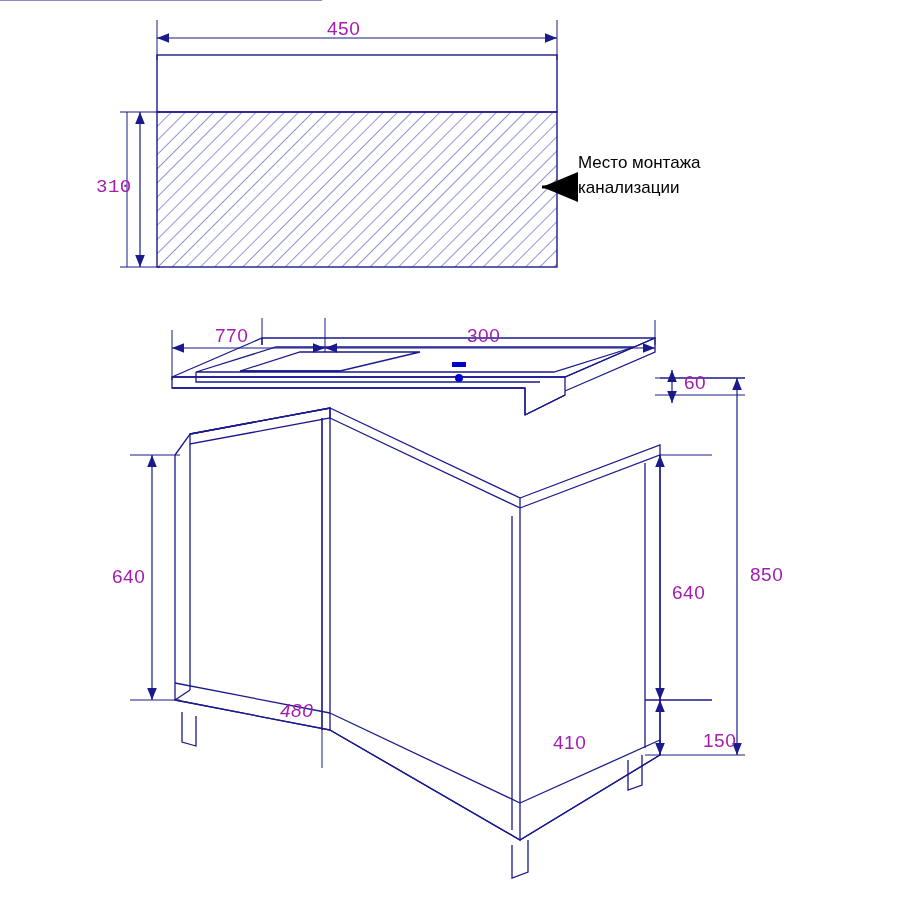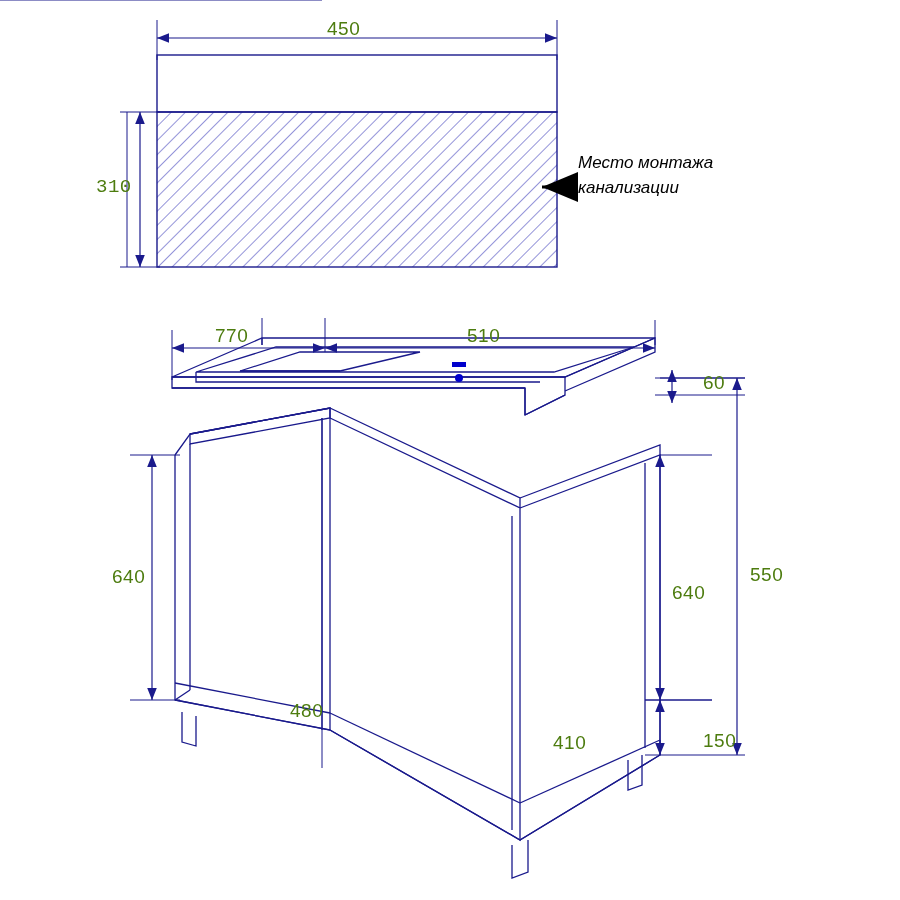--- a/index.html
+++ b/index.html
@@ -26,7 +26,7 @@
     position: absolute;
     font-family: "Liberation Sans", sans-serif;
     font-size: 19px;
-    color: #4d7c0f;
+    color: #a21caf;
     white-space: nowrap;
     letter-spacing: 0.5px;
   }

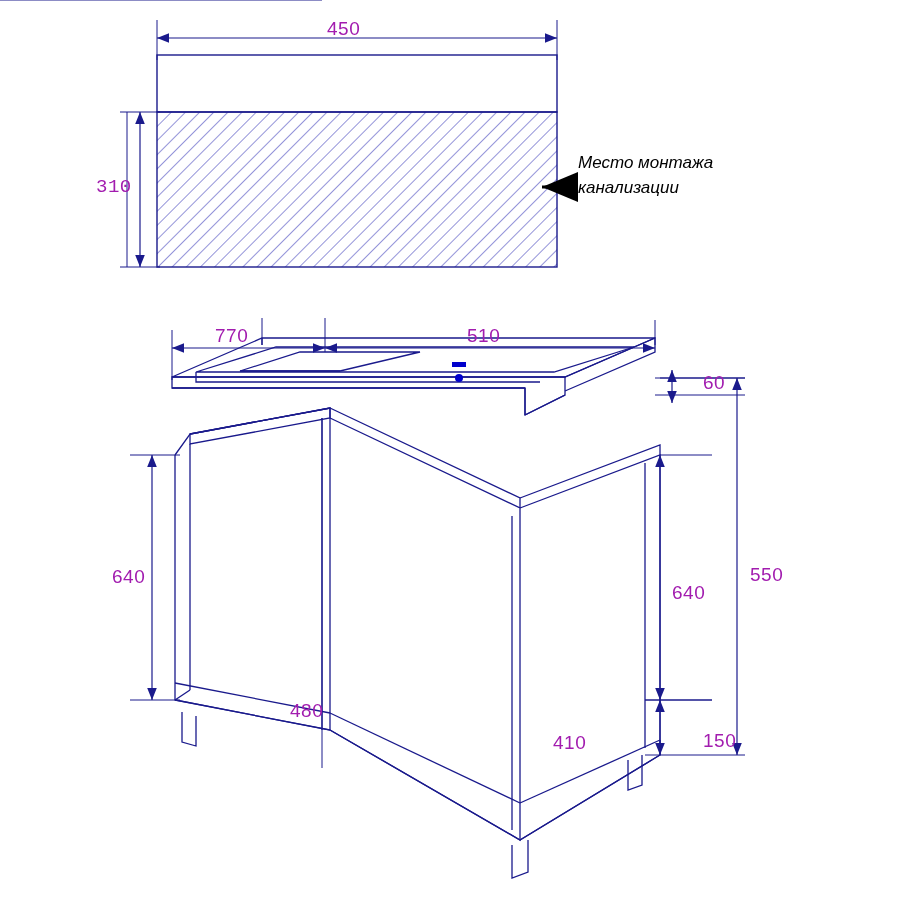--- a/index.html
+++ b/index.html
@@ -37,7 +37,6 @@
     color: #000000;
     line-height: 25px;
     white-space: nowrap;
-    font-style: italic;
   }
 </style>
 </head>

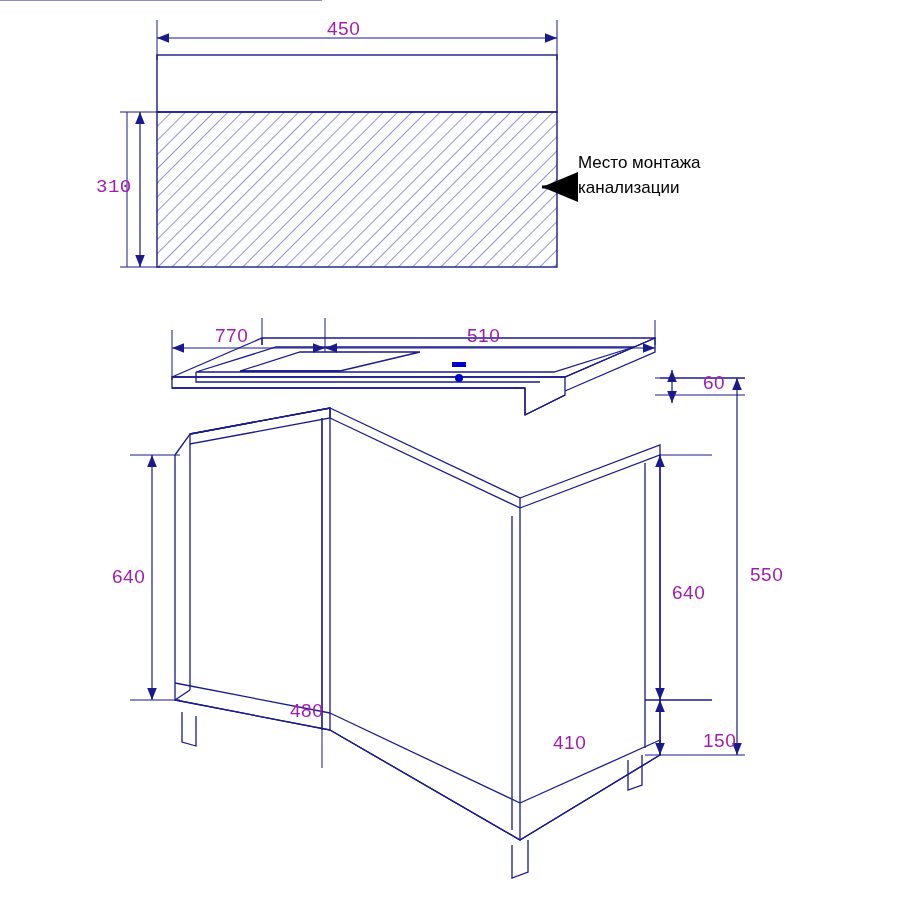--- a/index.html
+++ b/index.html
@@ -201,7 +201,7 @@
   <div class="note-text" style="left:578px; top:175px;">канализации</div>
 
   <div class="dim-label" style="left:215px; top:325px;">770</div>
-  <div class="dim-label" style="left:467px; top:325px;">510</div>
+  <div class="dim-label" style="left:467px; top:325px;">300</div>
   <div class="dim-label" style="left:684px; top:372px;margin-left:19px;">60</div>
 
   <div class="dim-label" style="left:112px; top:566px;">640</div>

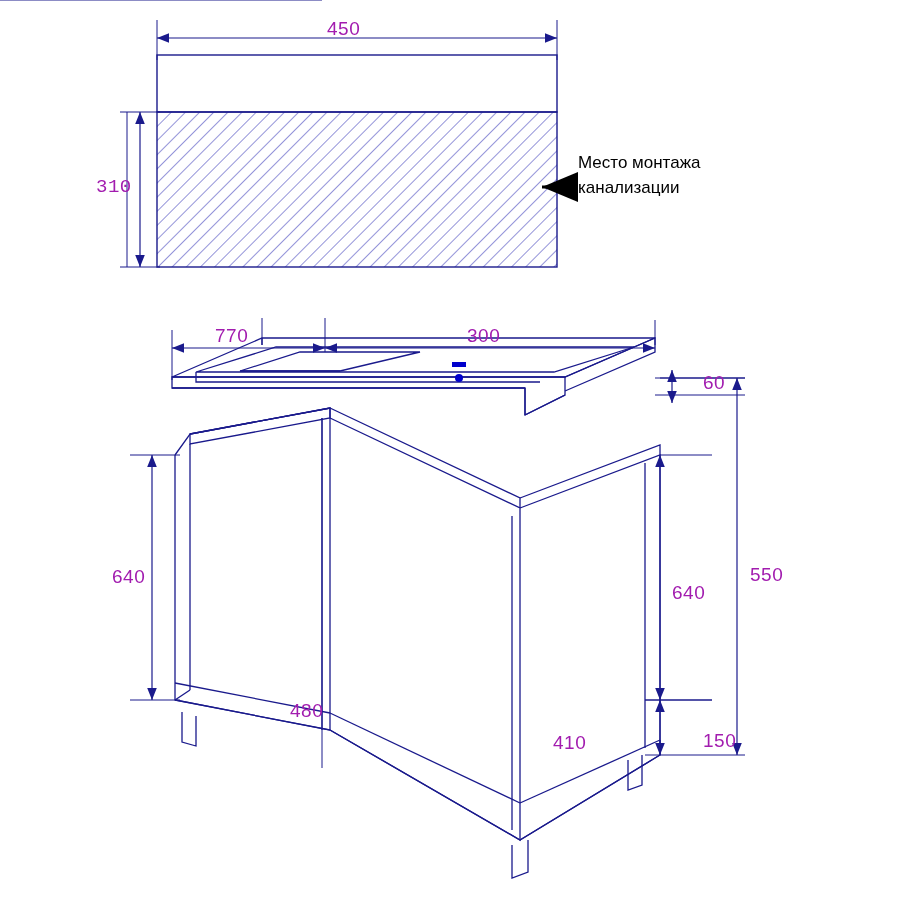--- a/index.html
+++ b/index.html
@@ -202,7 +202,7 @@
 
   <div class="dim-label" style="left:215px; top:325px;">770</div>
   <div class="dim-label" style="left:467px; top:325px;">300</div>
-  <div class="dim-label" style="left:684px; top:372px;margin-left:19px;">60</div>
+  <div class="dim-label" style="left:684px; top:372px;">60</div>
 
   <div class="dim-label" style="left:112px; top:566px;">640</div>
   <div class="dim-label" style="left:672px; top:582px;">640</div>

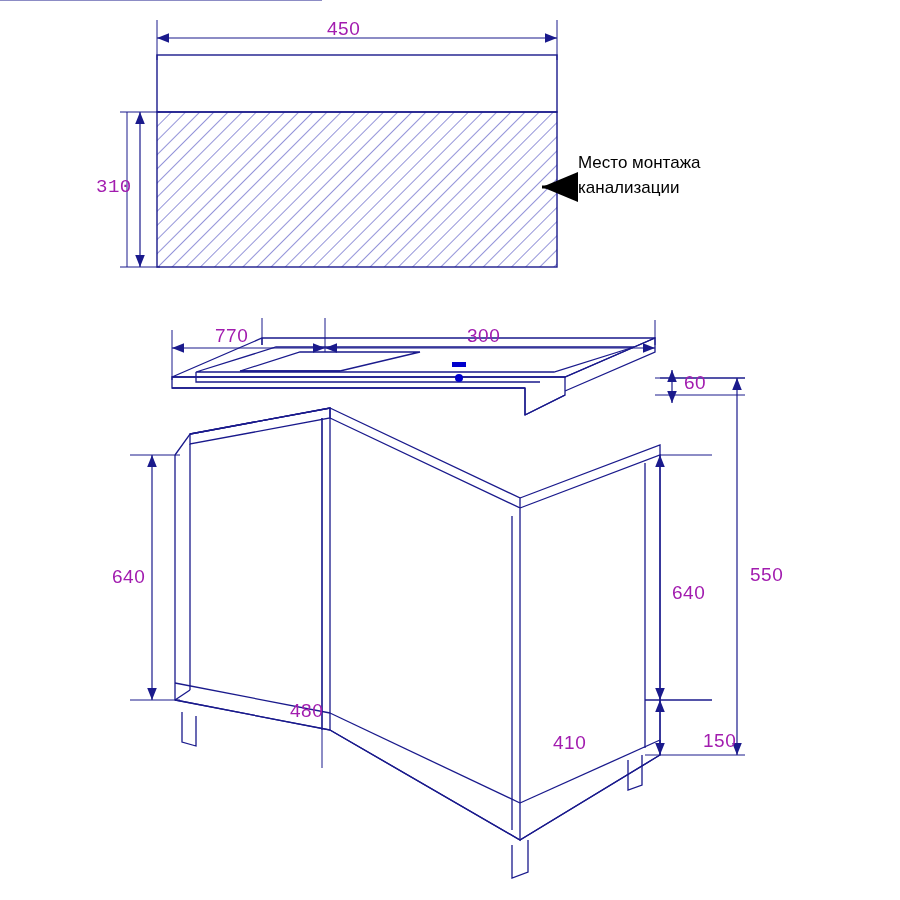--- a/index.html
+++ b/index.html
@@ -206,7 +206,7 @@
 
   <div class="dim-label" style="left:112px; top:566px;">640</div>
   <div class="dim-label" style="left:672px; top:582px;">640</div>
-  <div class="dim-label" style="left:750px; top:564px;">550</div>
+  <div class="dim-label" style="left:750px; top:564px;">850</div>
   <div class="dim-label" style="left:290px; top:700px;">480</div>
   <div class="dim-label" style="left:553px; top:732px;">410</div>
   <div class="dim-label" style="left:672px; top:730px;margin-left:31px;">150</div>

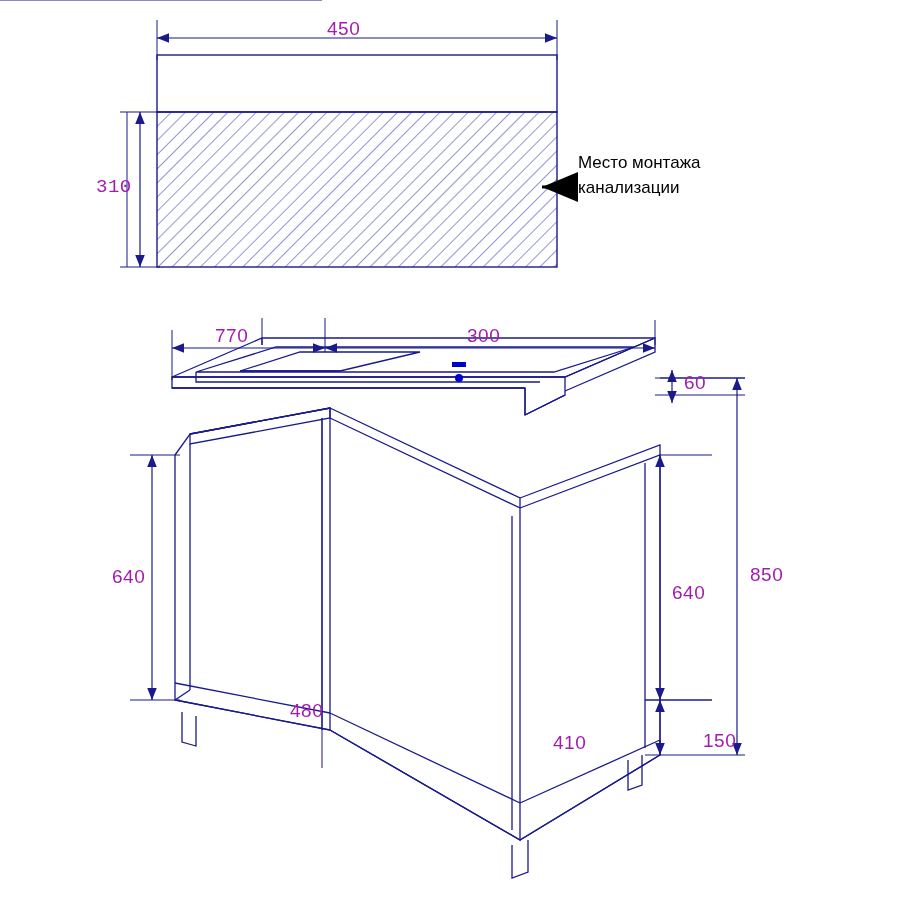--- a/index.html
+++ b/index.html
@@ -207,7 +207,7 @@
   <div class="dim-label" style="left:112px; top:566px;">640</div>
   <div class="dim-label" style="left:672px; top:582px;">640</div>
   <div class="dim-label" style="left:750px; top:564px;">850</div>
-  <div class="dim-label" style="left:290px; top:700px;">480</div>
+  <div class="dim-label" style="left:280px; top:700px;font-style:italic;">480</div>
   <div class="dim-label" style="left:553px; top:732px;">410</div>
   <div class="dim-label" style="left:672px; top:730px;margin-left:31px;">150</div>
 

